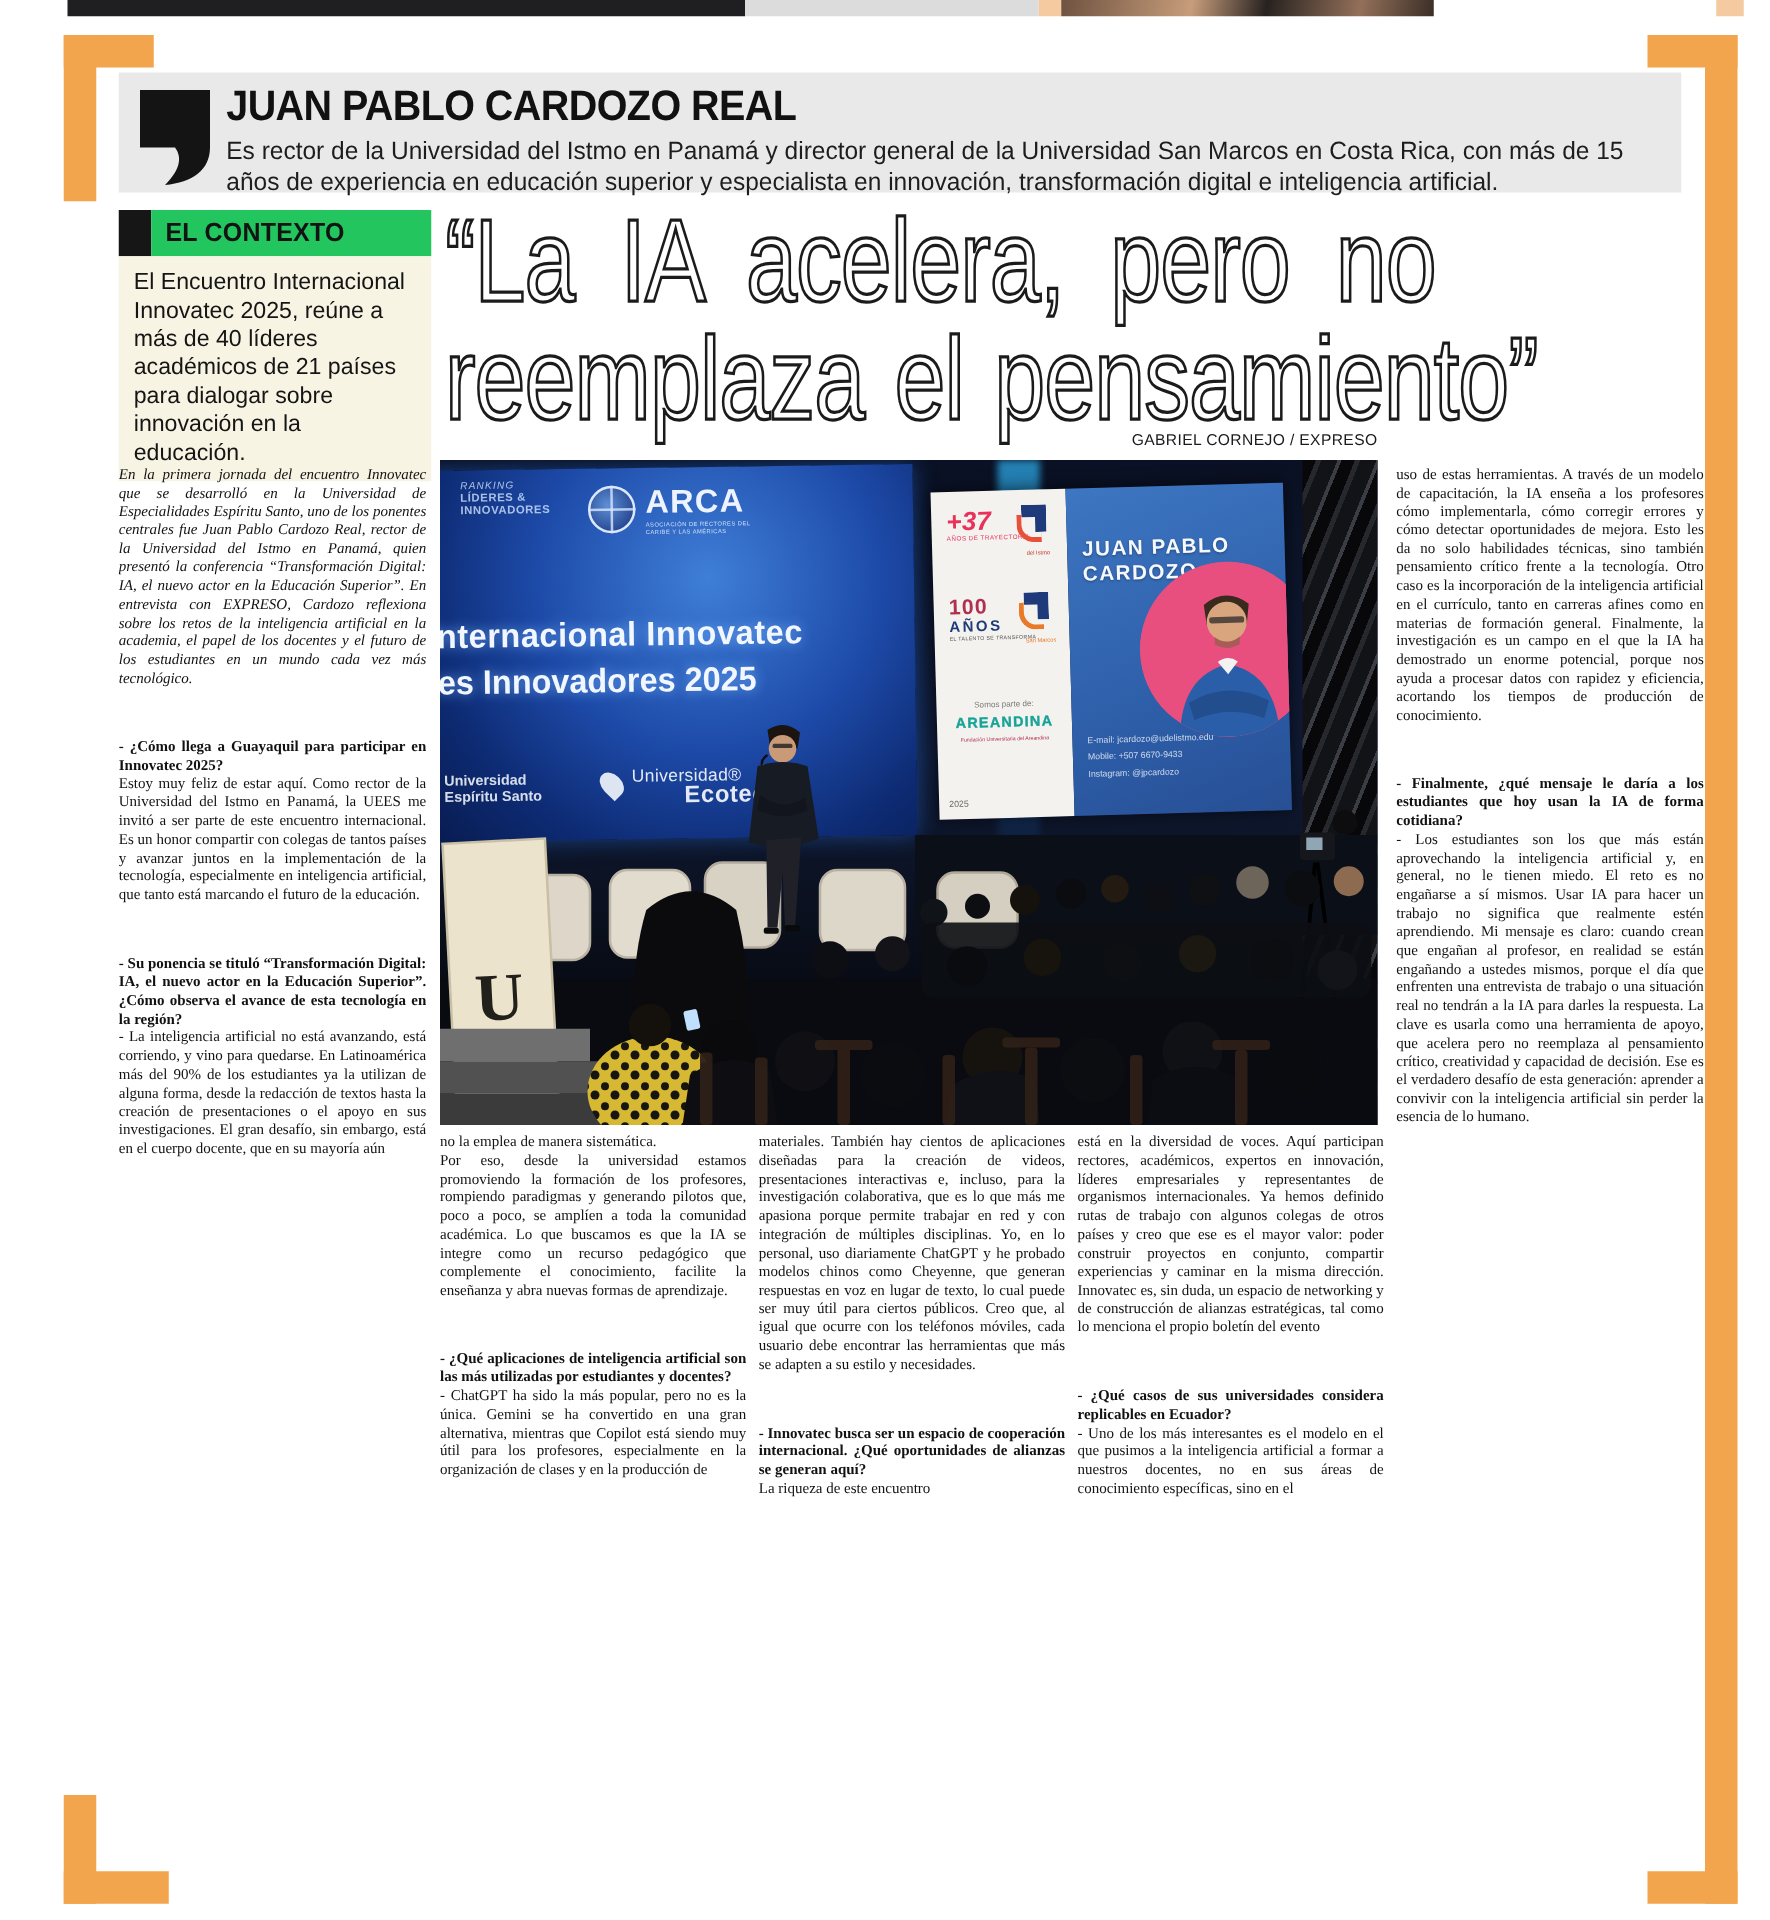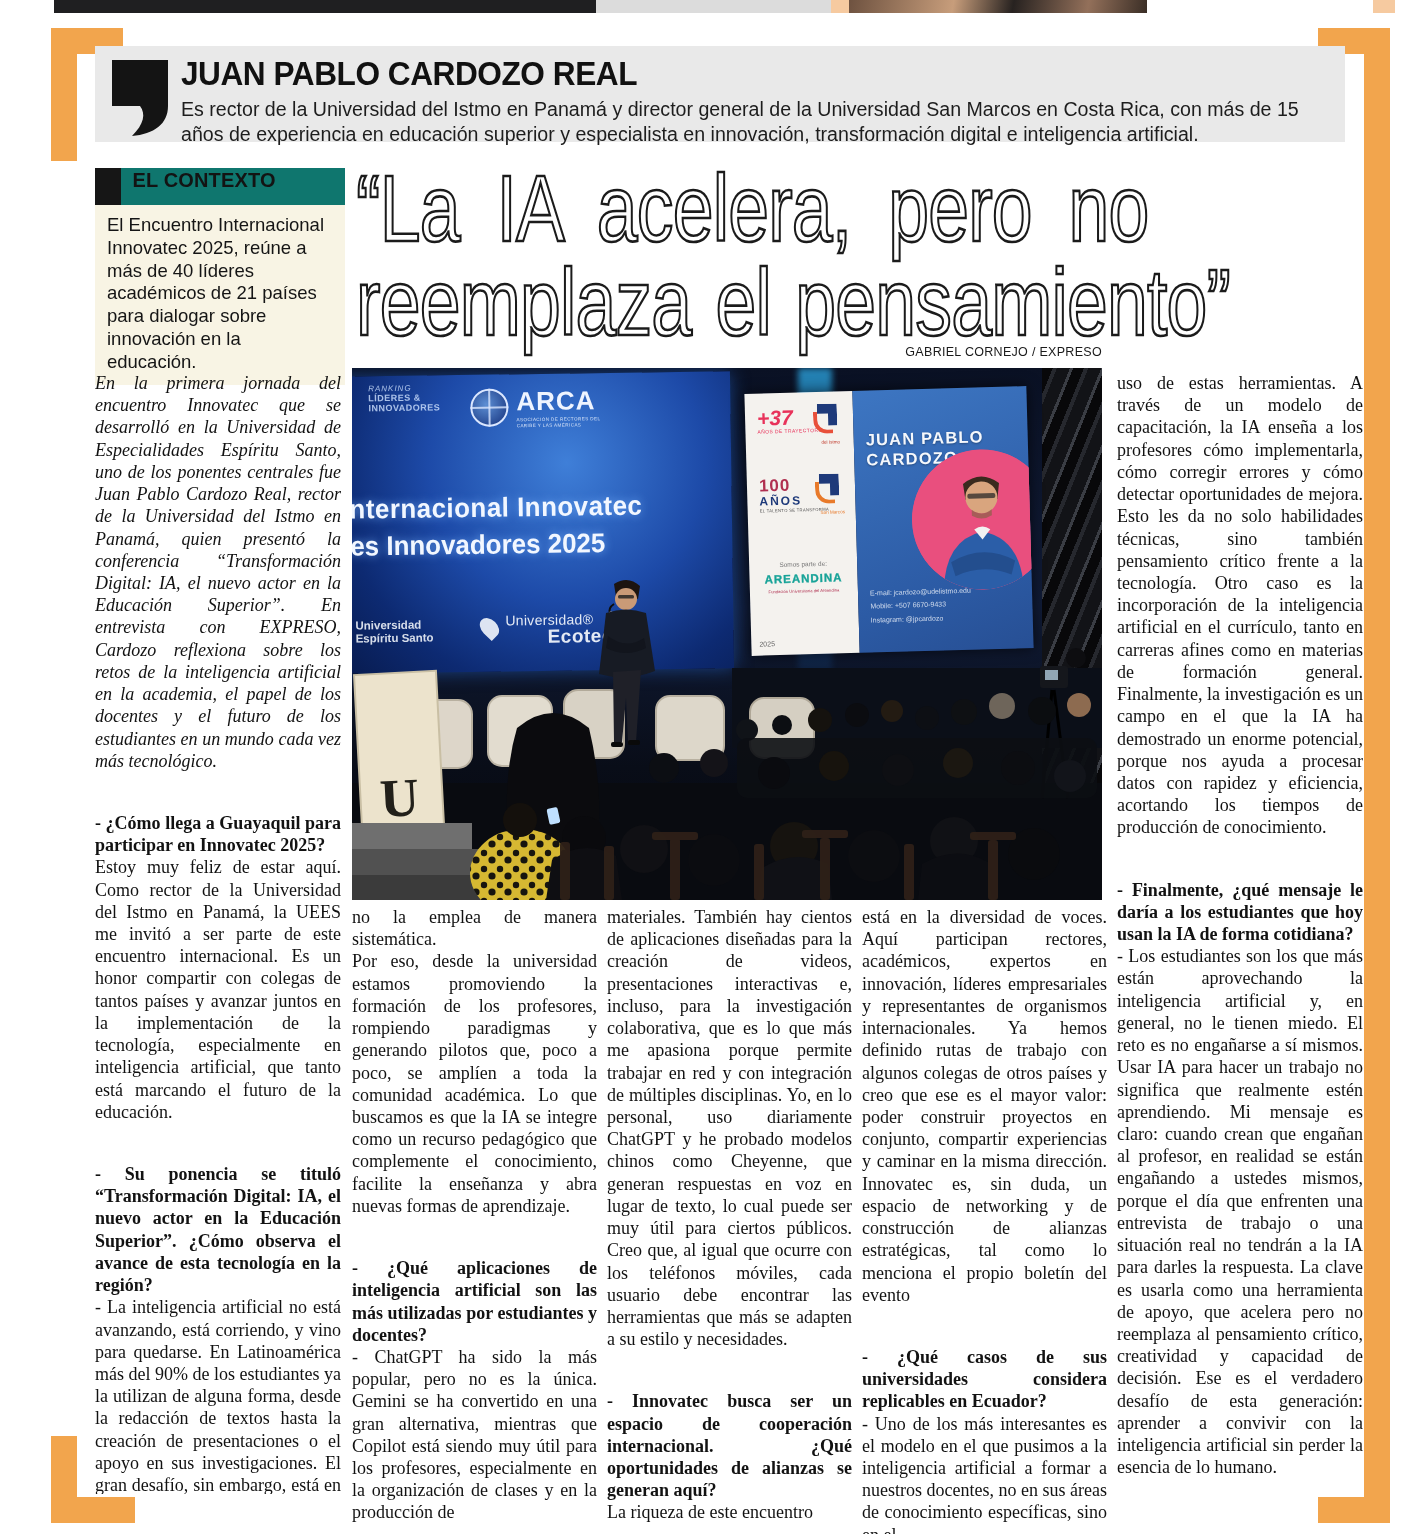--- a/index.html
+++ b/index.html
@@ -11,7 +11,7 @@
   
   .frame{position:absolute;background:#f2a54d;}
   
-  .masthead{position:absolute;left:95px;top:46px;width:1250px;height:96px;background:#e9e9e9;}
+  .masthead{position:absolute;left:95px;top:58px;width:1250px;height:96px;background:#e9e9e9;}
   .quote-ic{position:absolute;left:15px;top:12px;}
   .kicker-txt{position:absolute;left:86px;top:8px;width:1150px;}
   .kicker-txt h1{margin:0;font-size:34px;font-weight:bold;letter-spacing:-0.5px;

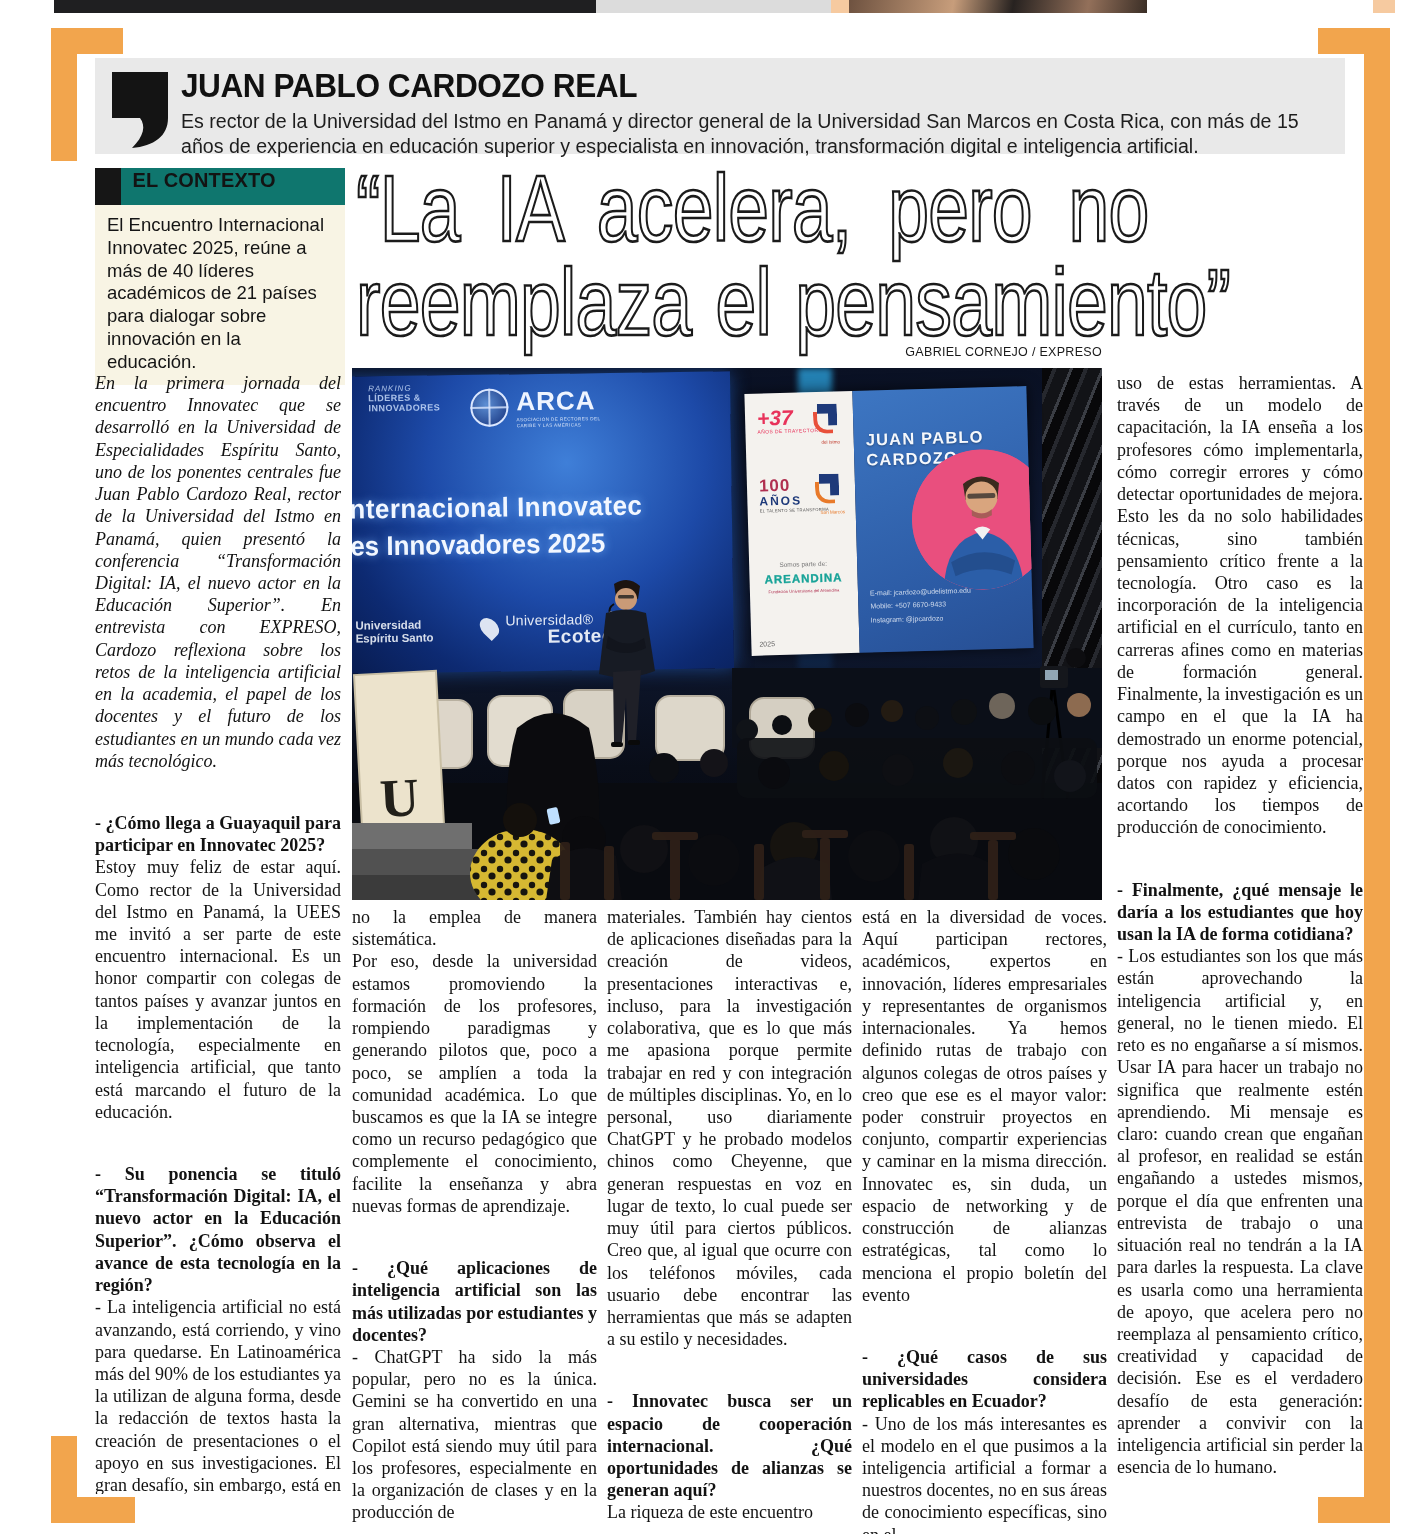--- a/index.html
+++ b/index.html
@@ -21,7 +21,7 @@
   
   .ctx-head{position:absolute;left:95px;top:168px;width:250px;height:37px;display:flex;}
   .ctx-blacksq{width:26px;height:37px;background:#161616;}
-  .ctx-orange{flex:1;background:#0f766e;display:flex;}
+  .ctx-orange{flex:1;background:#22c55e;display:flex;align-items:center;}
   .ctx-orange span{font-size:21px;font-weight:bold;color:#131313;padding-left:12px;
                    letter-spacing:.2px;transform:scaleX(.95);transform-origin:left;}
   .ctx-body{position:absolute;left:95px;top:205px;width:250px;background:#f8f4e4;

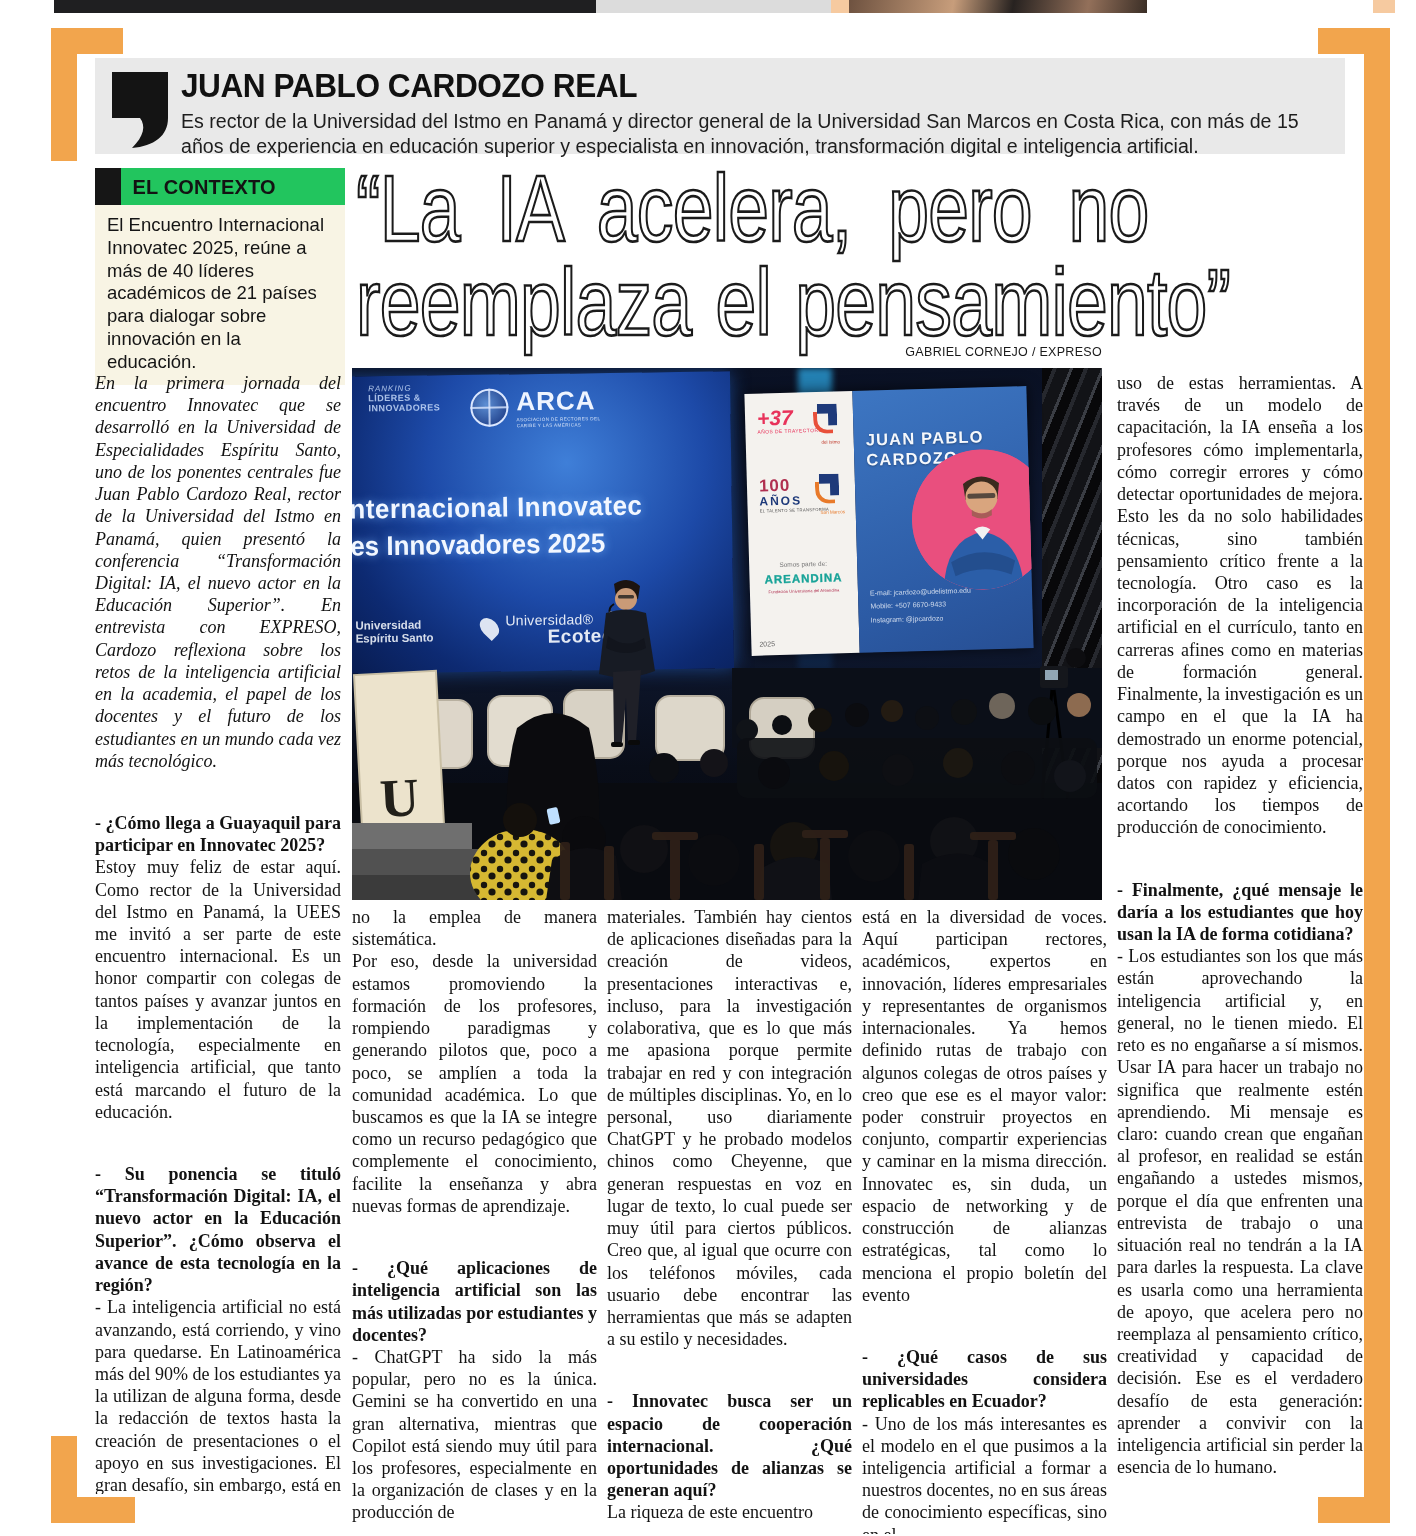--- a/index.html
+++ b/index.html
@@ -97,7 +97,7 @@
   .contacts{position:absolute;left:12px;bottom:26px;color:#e8eef8;font-size:7px;line-height:1.9;opacity:.85;}
   .people{position:absolute;inset:0;pointer-events:none;}
   
-  .col{position:absolute;width:246px;font-family:"Liberation Serif",serif;font-size:18px;
+  .col{position:absolute;width:246px;font-family:"Liberation Serif",serif;font-size:12px;
        line-height:1.235;color:#121212;overflow:hidden;}
   .col .par{margin:0;text-align:justify;}
   .col .q{font-weight:bold;margin-top:40px;}

